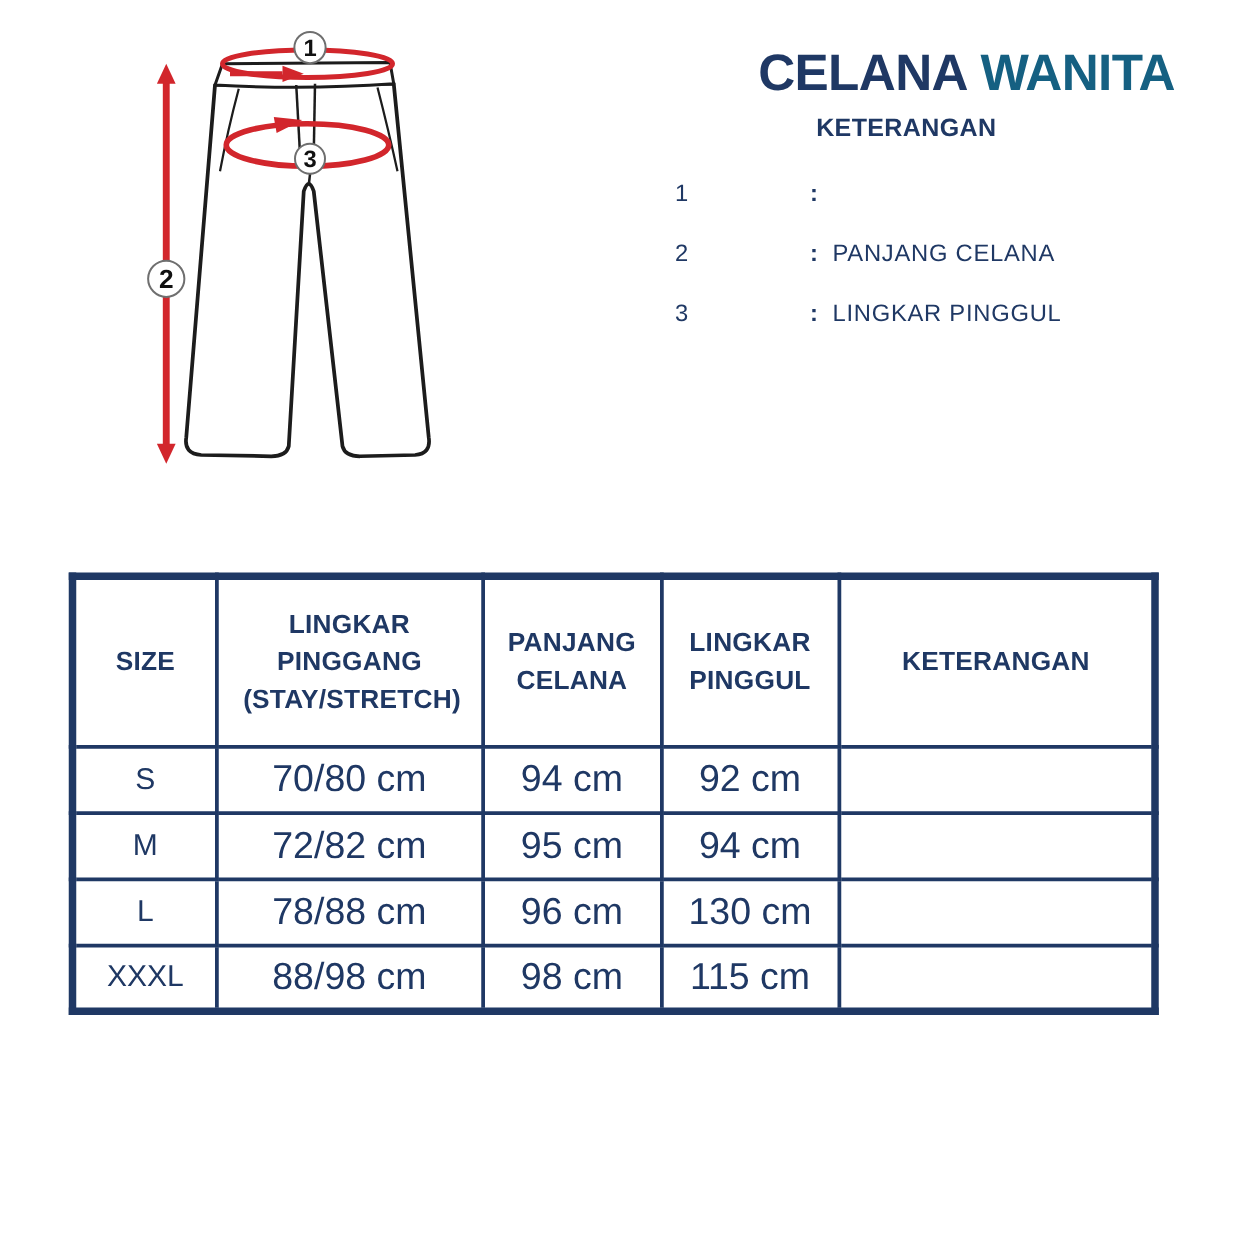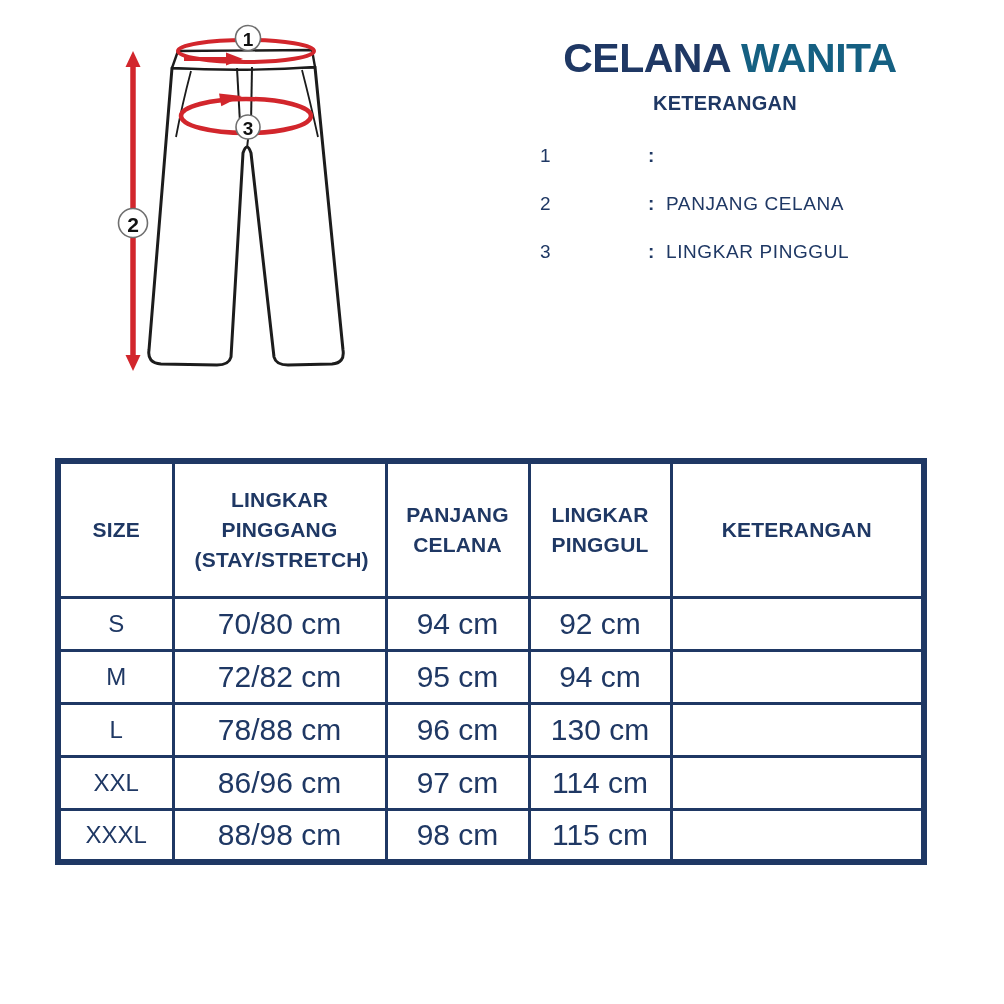--- a/index.html
+++ b/index.html
@@ -10,7 +10,7 @@
   
   .title{
     position:absolute;left:520px;top:34px;width:420px;
-    text-align:center;font-weight:bold;font-size:41px;line-height:48px;
+    text-align:right;font-weight:bold;font-size:41px;line-height:48px;
     letter-spacing:-0.5px;white-space:nowrap;
   }
   .title .t1{color:#1F3864;margin-right:10px;}

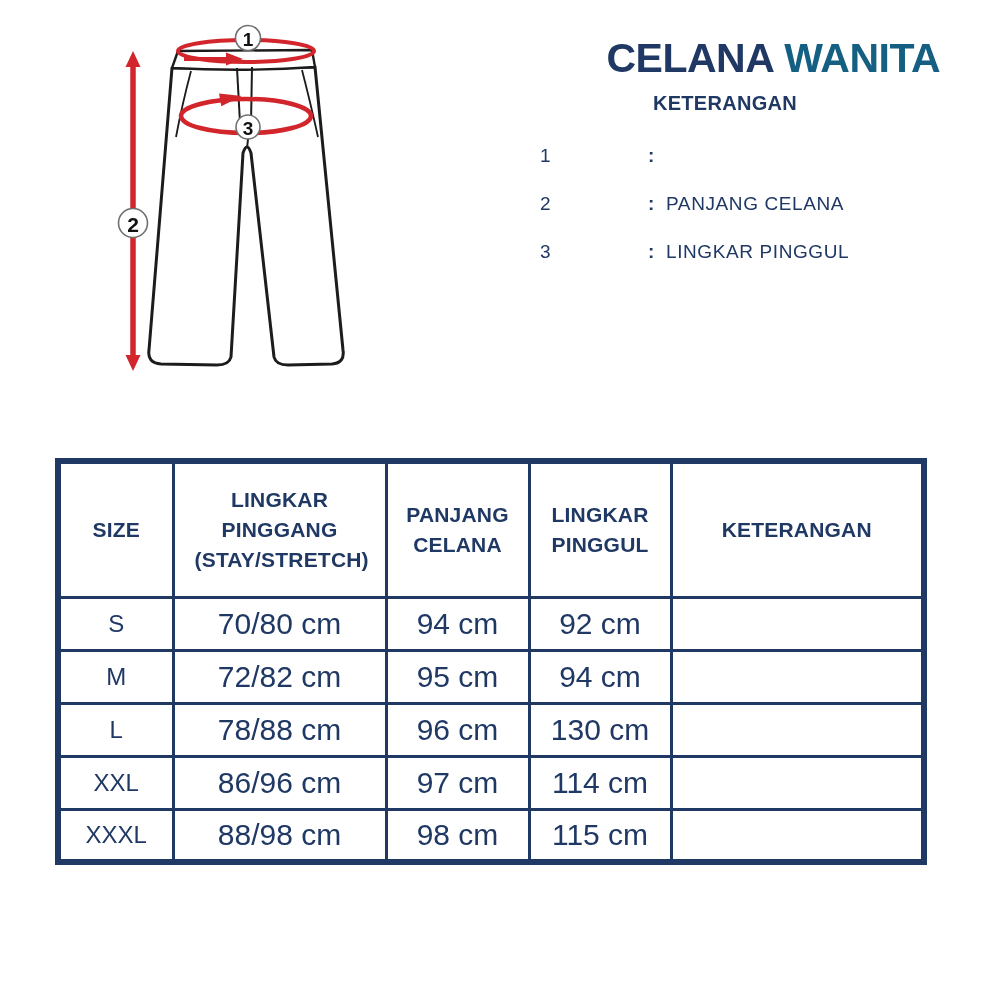--- a/index.html
+++ b/index.html
@@ -160,13 +160,6 @@
         <td></td>
       </tr>
       <tr>
-        <td class="size-cell">XXL</td>
-        <td>86/96 cm</td>
-        <td>97 cm</td>
-        <td>114 cm</td>
-        <td></td>
-      </tr>
-      <tr>
         <td class="size-cell">XXXL</td>
         <td>88/98 cm</td>
         <td>98 cm</td>

